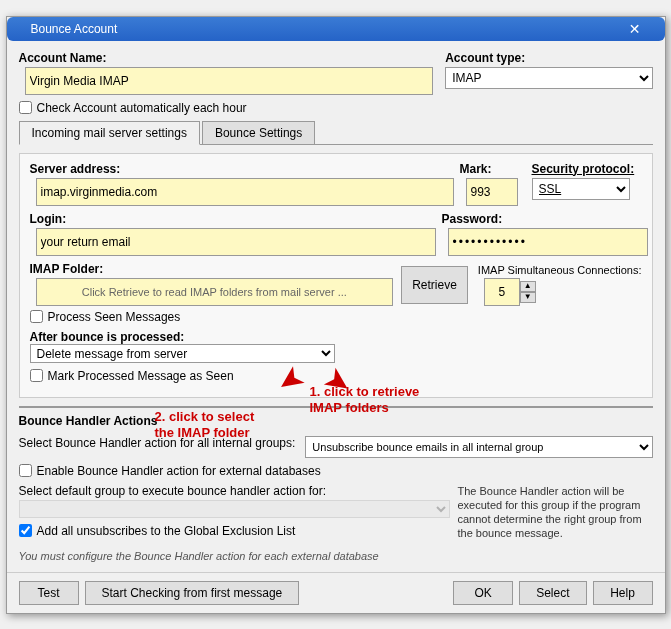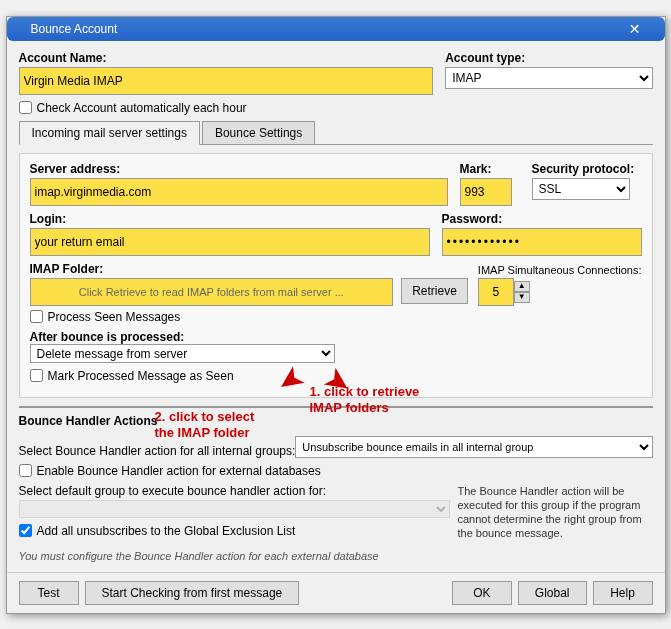--- a/index.html
+++ b/index.html
@@ -66,7 +66,8 @@
       padding: 2px 4px;
       font-size: 12px;
       height: 28px;
-      background: #fde047;
+      background: #fef9c3;
+      margin-left: 6px;
     }
     input[type="text"]:read-only, input[type="password"]:read-only {
       background: #f5f5f5;

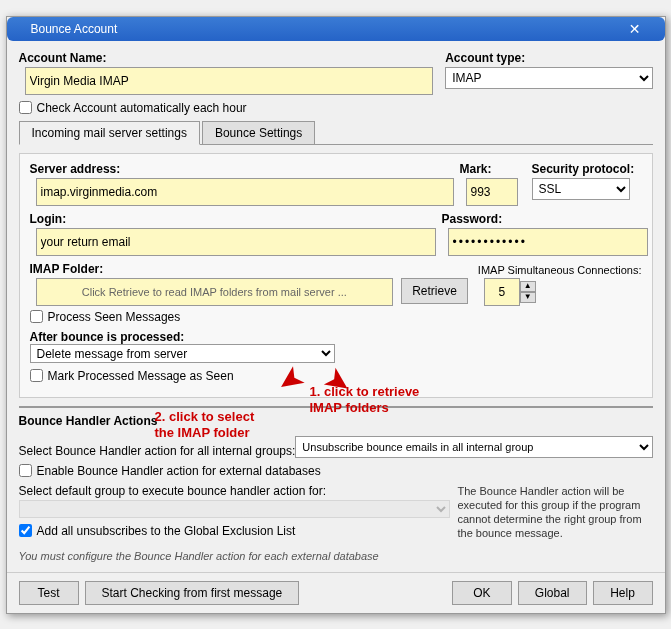--- a/index.html
+++ b/index.html
@@ -329,7 +329,7 @@
           <label class="label label-bold">Mark:</label>
           <input type="text" style="width: 52px;" value="993">
         </div>
-        <div class="form-col" style="flex:0 0 110px;">
+        <div class="form-col" style="flex:0 0 110px;text-decoration:underline;">
           <label class="label label-bold">Security protocol:</label>
           <select style="width:98px;">
             <option>SSL</option>

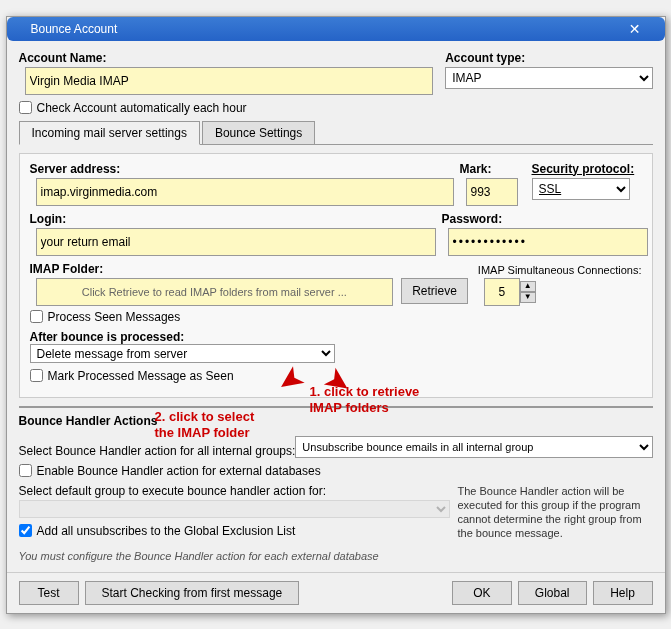--- a/index.html
+++ b/index.html
@@ -143,7 +143,7 @@
       cursor: pointer;
       font-size: 12px;
       padding: 2px 10px;
-      height: 26px;
+      height: 38px;
     }
     .imap-folder-input {
       flex: 1;

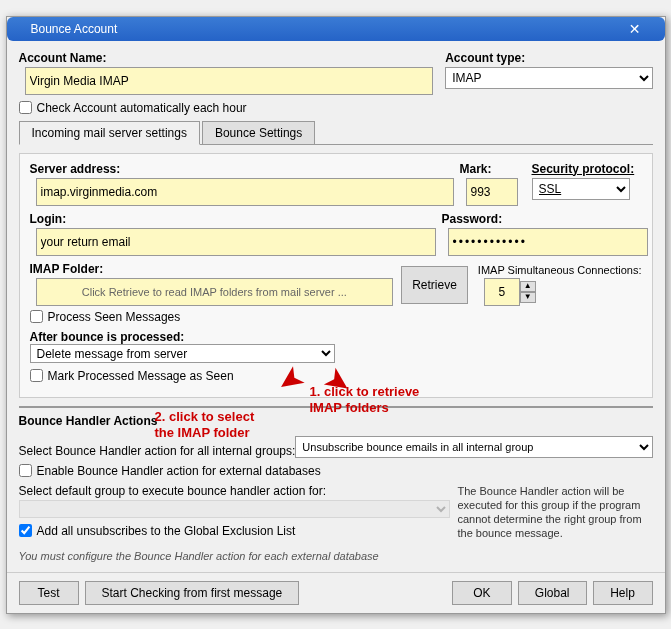--- a/index.html
+++ b/index.html
@@ -185,8 +185,8 @@
     }
     .handler-row {
       display: flex;
-      align-items: flex-end;
-      gap: 0;
+      align-items: flex-start;
+      gap: 10px;
       margin-bottom: 6px;
     }
     .handler-label {

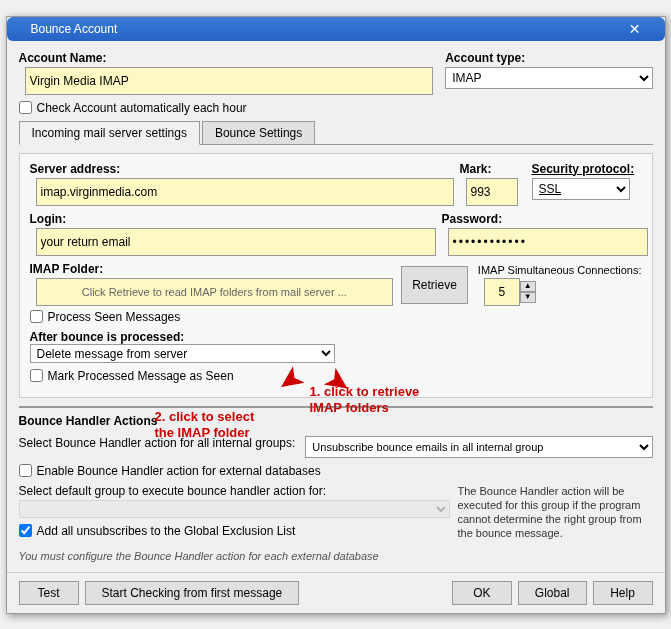--- a/index.html
+++ b/index.html
@@ -452,7 +452,7 @@
     </div>
     <div style="display:flex; gap:6px;">
       <button class="footer-btn">OK</button>
-      <button class="footer-btn">Global</button>
+      <button class="footer-btn">Select</button>
       <button class="footer-btn">Help</button>
     </div>
   </div>

